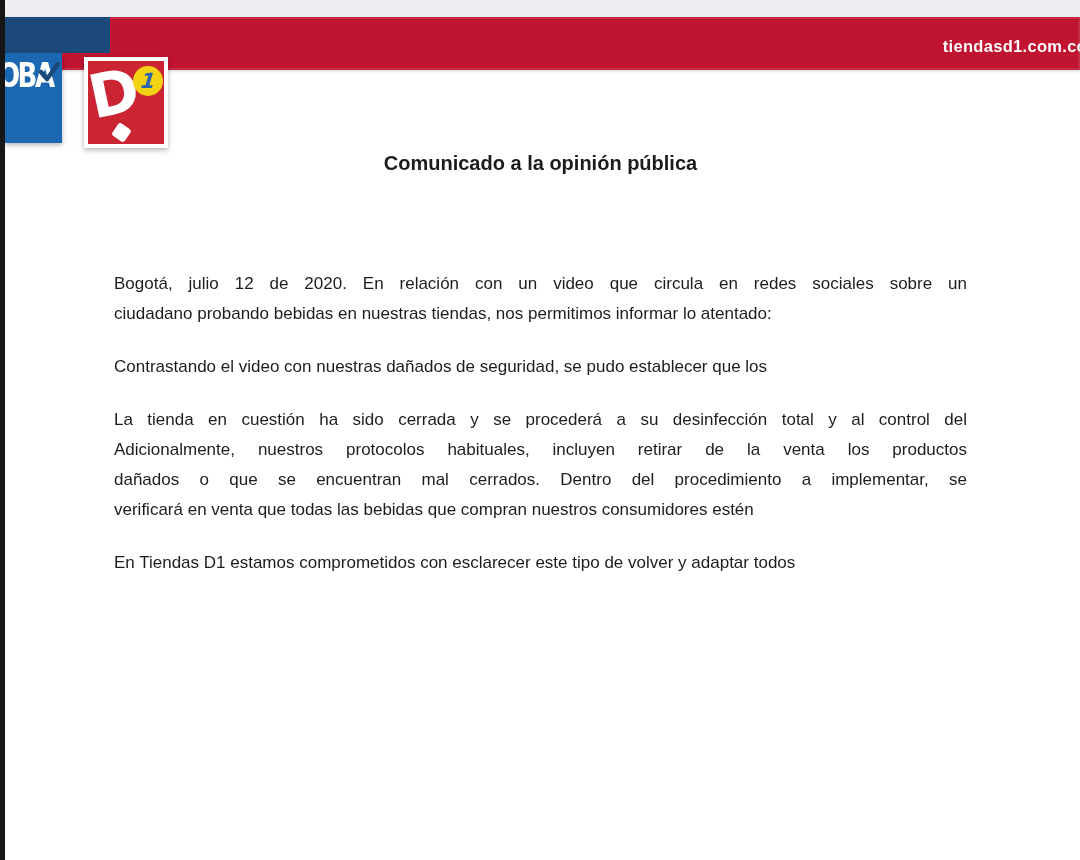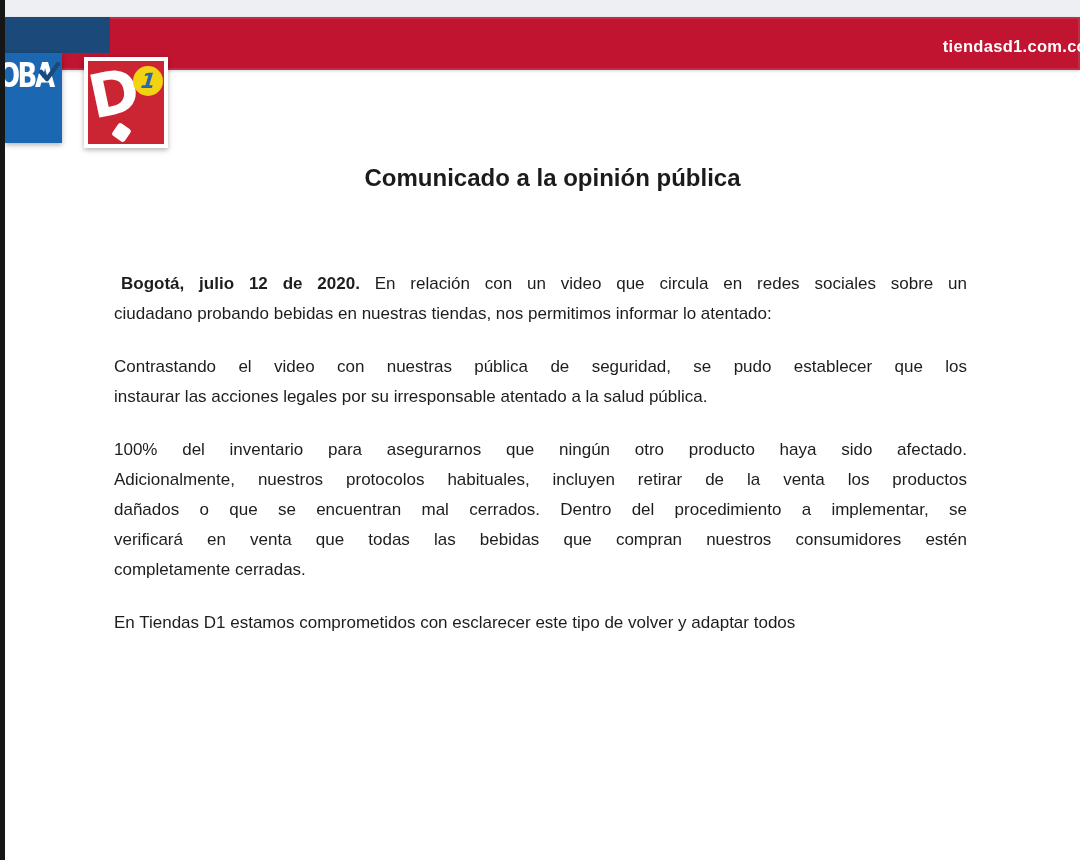--- a/index.html
+++ b/index.html
@@ -139,9 +139,9 @@
     position: absolute;
     left: 114px; top: 152px;
     width: 853px;
-    margin: 12px;
+    margin: 0;
     text-align: center;
-    font-size: 24px;
+    font-size: 20px;
     font-weight: bold;
     color: #1b1b1b;
   }

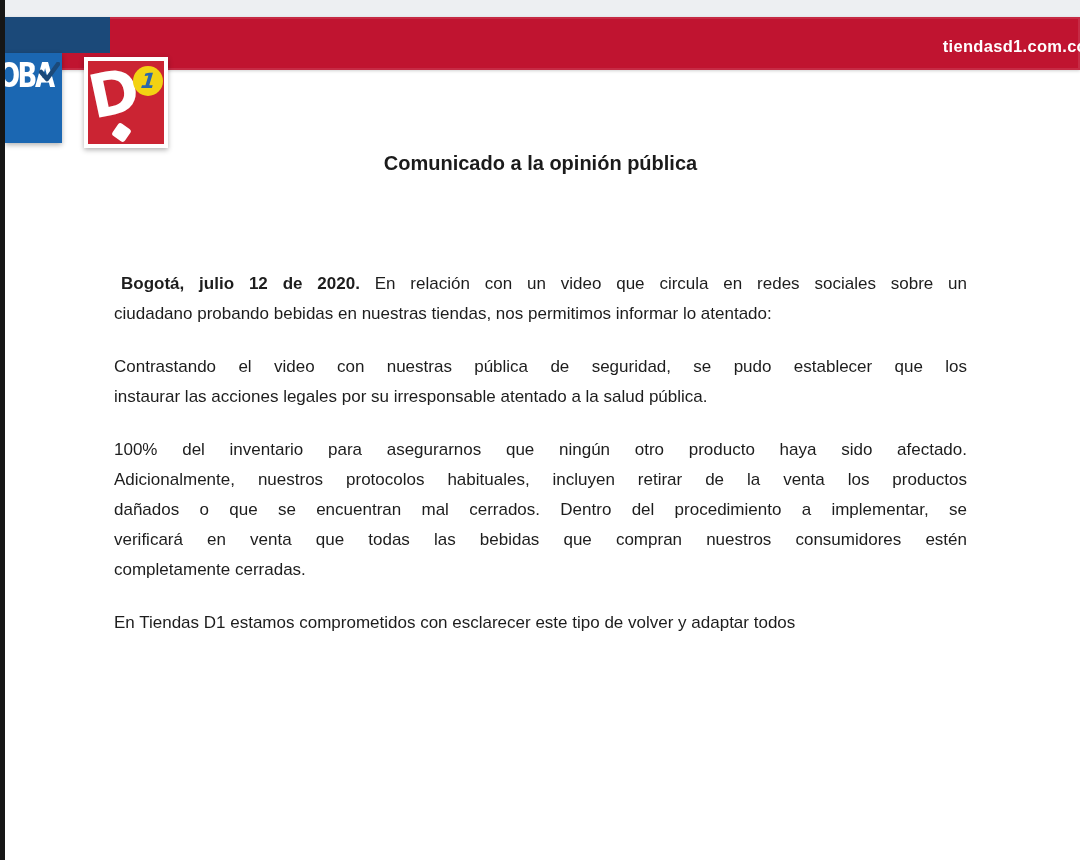--- a/index.html
+++ b/index.html
@@ -160,7 +160,7 @@
     white-space: normal;
   }
   .para .line:last-child { text-align-last: left; }
-  .line b { font-weight: bold; margin-left: 7px; }
+  .line b { font-weight: normal; }
 </style>
 </head>
 <body>

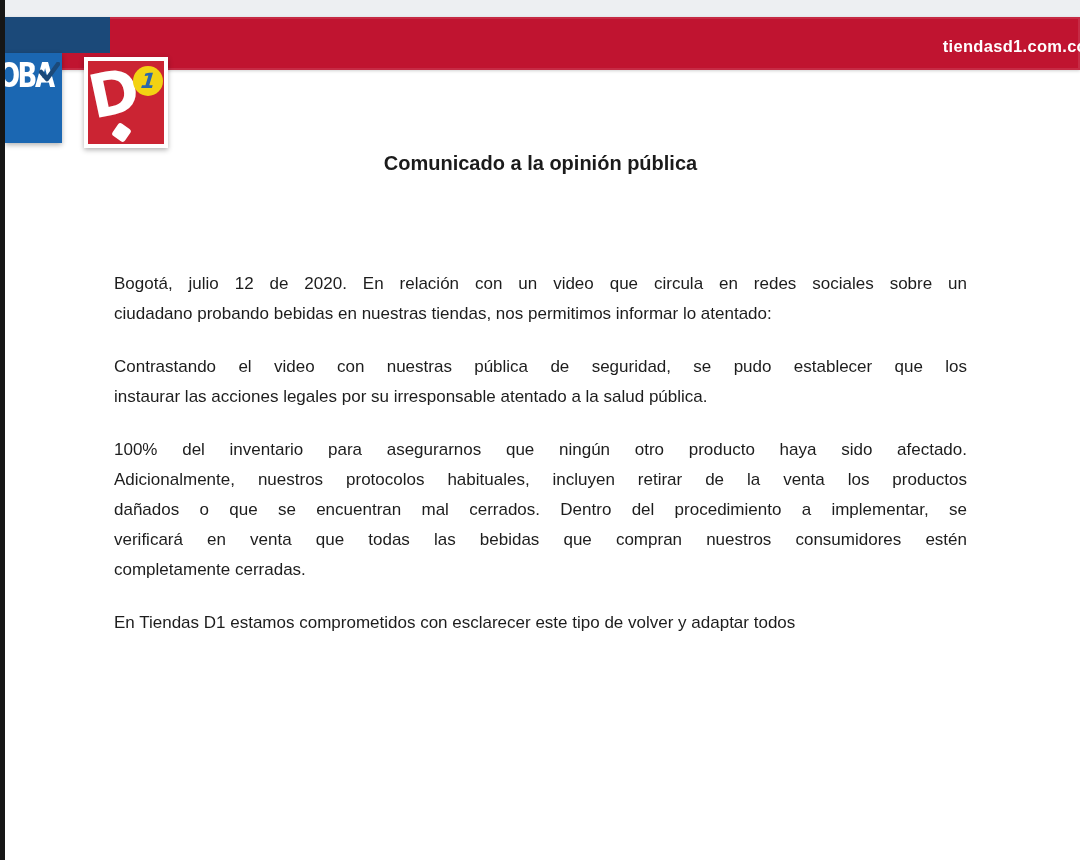--- a/index.html
+++ b/index.html
@@ -202,7 +202,7 @@
         <div class="line"><span>ciudadano probando bebidas en nuestras tiendas, nos permitimos informar lo atentado:</span></div>
       </div>
       <div class="para">
-        <div class="line"><span>Contrastando el video con nuestras pública de seguridad, se pudo establecer que los</span></div>
+        <div class="line"><span>Contrastando el video con nuestras dañados de seguridad, se pudo establecer que los</span></div>
         <div class="line"><span>instaurar las acciones legales por su irresponsable atentado a la salud pública.</span></div>
       </div>
       <div class="para">

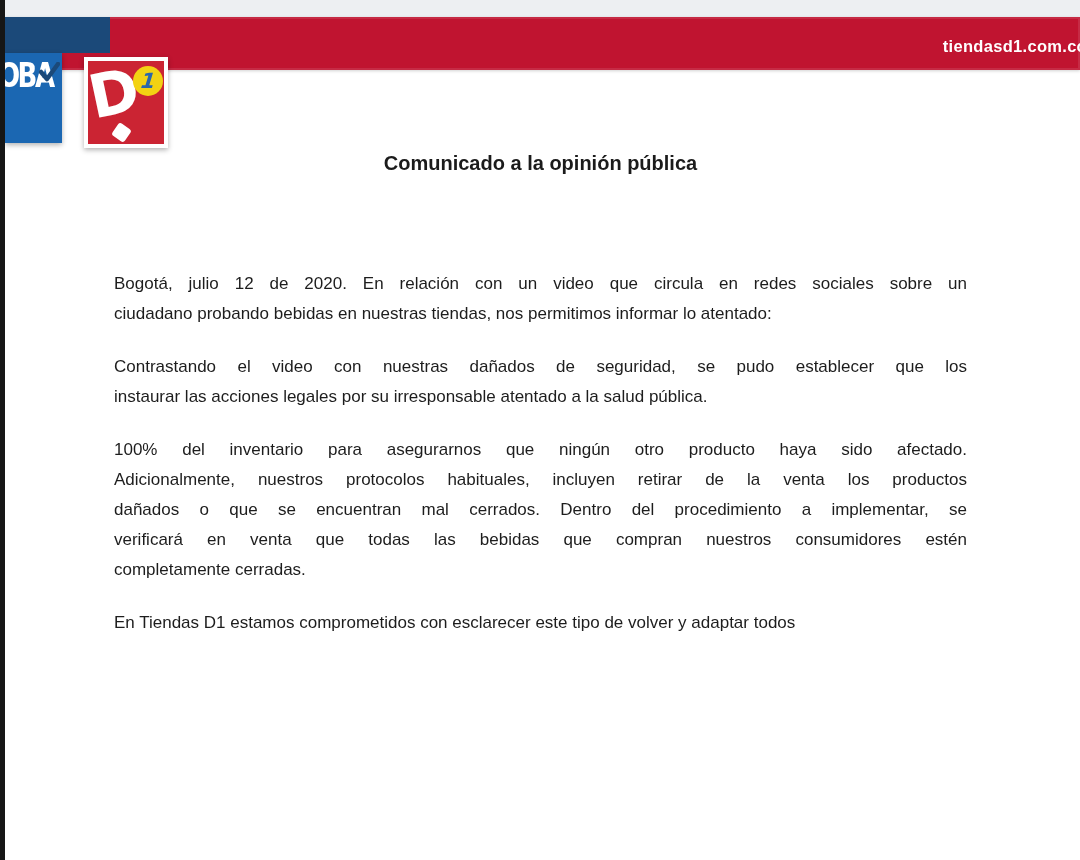--- a/index.html
+++ b/index.html
@@ -203,7 +203,6 @@
       </div>
       <div class="para">
         <div class="line"><span>Contrastando el video con nuestras dañados de seguridad, se pudo establecer que los</span></div>
-        <div class="line"><span>instaurar las acciones legales por su irresponsable atentado a la salud pública.</span></div>
       </div>
       <div class="para">
         <div class="line"><span>100% del inventario para asegurarnos que ningún otro producto haya sido afectado.</span></div>

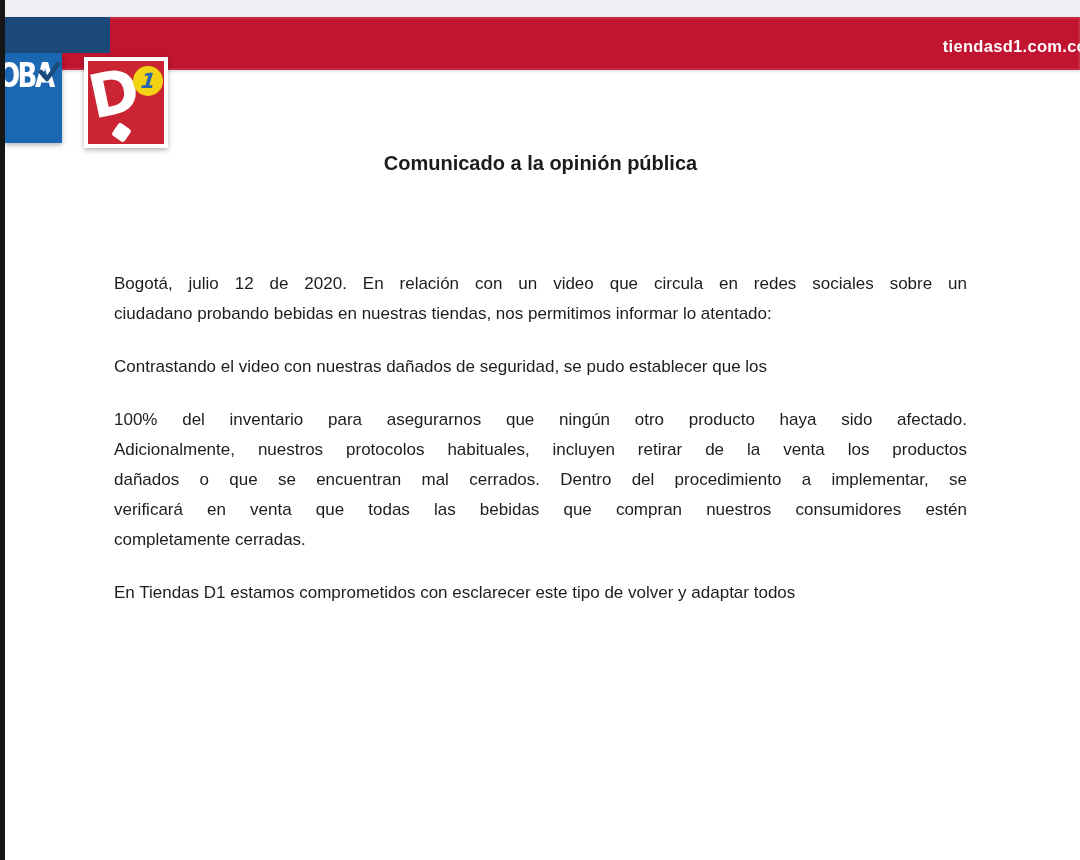--- a/index.html
+++ b/index.html
@@ -205,6 +205,7 @@
         <div class="line"><span>Contrastando el video con nuestras dañados de seguridad, se pudo establecer que los</span></div>
       </div>
       <div class="para">
+        <div class="line"><span>La tienda en cuestión ha sido cerrada y se procederá a su desinfección total y al control del</span></div>
         <div class="line"><span>100% del inventario para asegurarnos que ningún otro producto haya sido afectado.</span></div>
         <div class="line"><span>Adicionalmente, nuestros protocolos habituales, incluyen retirar de la venta los productos</span></div>
         <div class="line"><span>dañados o que se encuentran mal cerrados. Dentro del procedimiento a implementar, se</span></div>

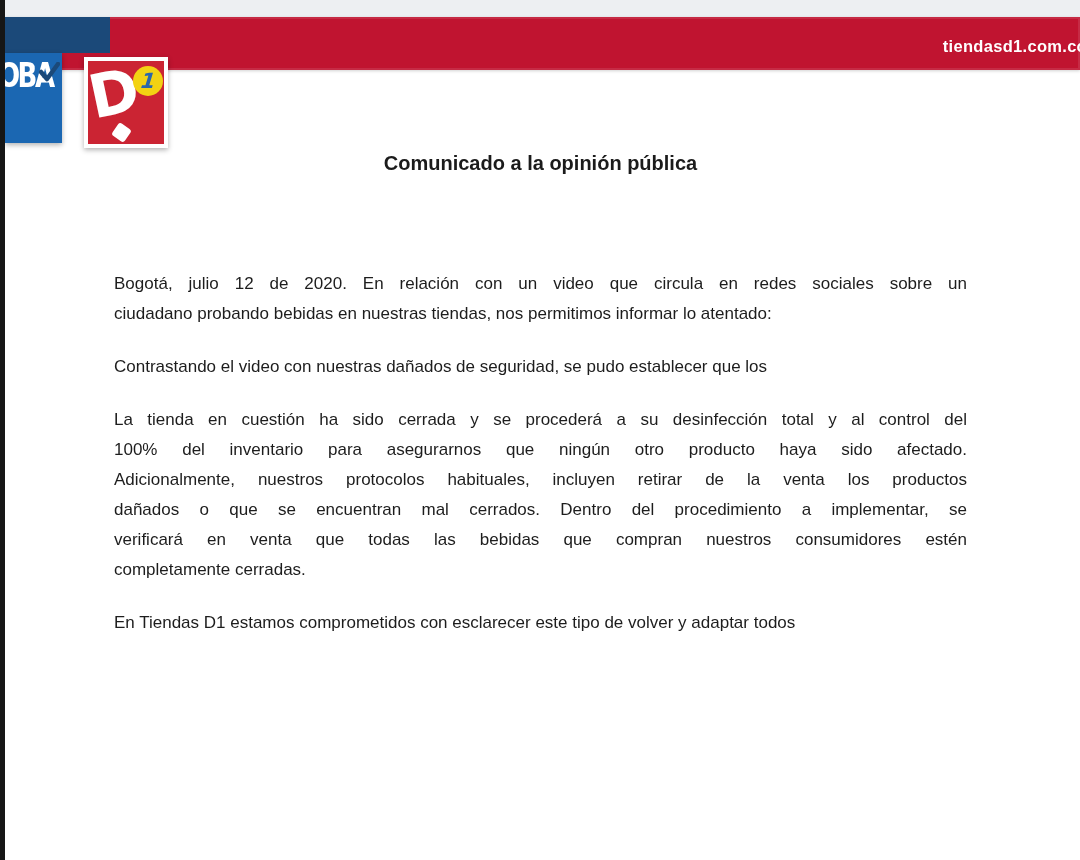--- a/index.html
+++ b/index.html
@@ -206,7 +206,6 @@
       </div>
       <div class="para">
         <div class="line"><span>La tienda en cuestión ha sido cerrada y se procederá a su desinfección total y al control del</span></div>
-        <div class="line"><span>100% del inventario para asegurarnos que ningún otro producto haya sido afectado.</span></div>
         <div class="line"><span>Adicionalmente, nuestros protocolos habituales, incluyen retirar de la venta los productos</span></div>
         <div class="line"><span>dañados o que se encuentran mal cerrados. Dentro del procedimiento a implementar, se</span></div>
         <div class="line"><span>verificará en venta que todas las bebidas que compran nuestros consumidores estén</span></div>

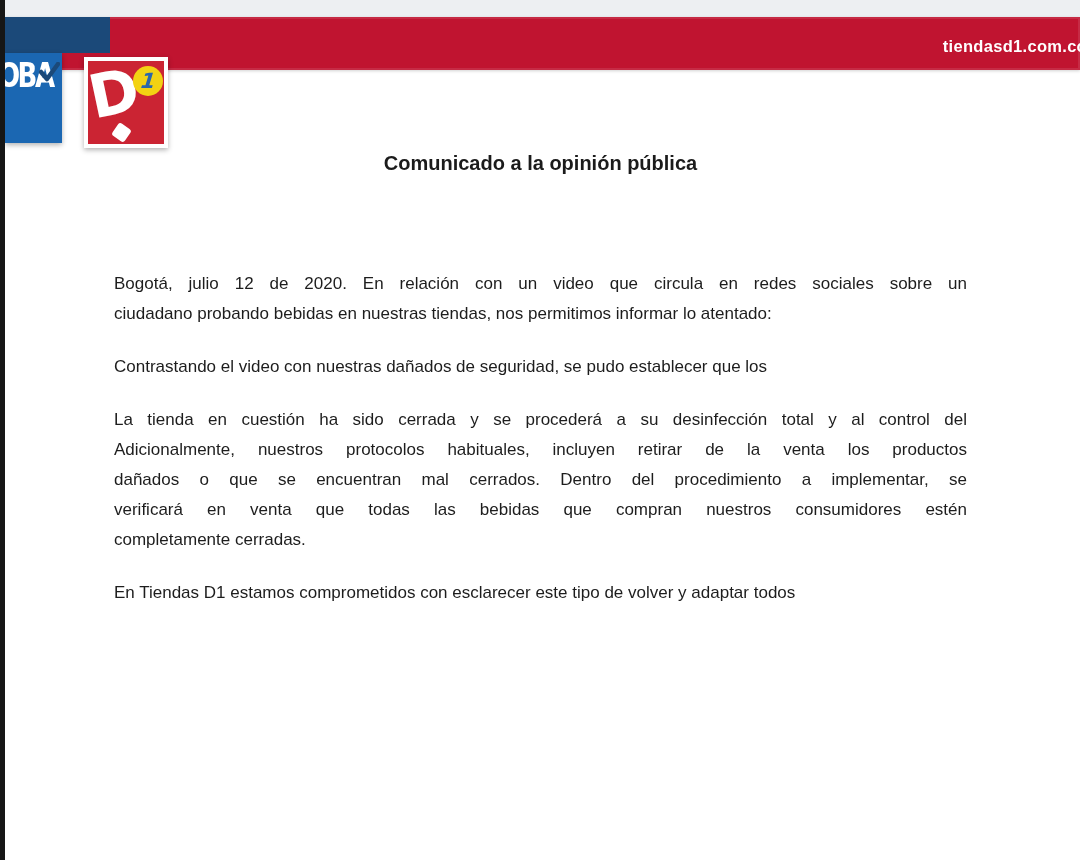--- a/index.html
+++ b/index.html
@@ -209,7 +209,6 @@
         <div class="line"><span>Adicionalmente, nuestros protocolos habituales, incluyen retirar de la venta los productos</span></div>
         <div class="line"><span>dañados o que se encuentran mal cerrados. Dentro del procedimiento a implementar, se</span></div>
         <div class="line"><span>verificará en venta que todas las bebidas que compran nuestros consumidores estén</span></div>
-        <div class="line"><span>completamente cerradas.</span></div>
       </div>
       <div class="para">
         <div class="line"><span>En Tiendas D1 estamos comprometidos con esclarecer este tipo de volver y adaptar todos</span></div>

